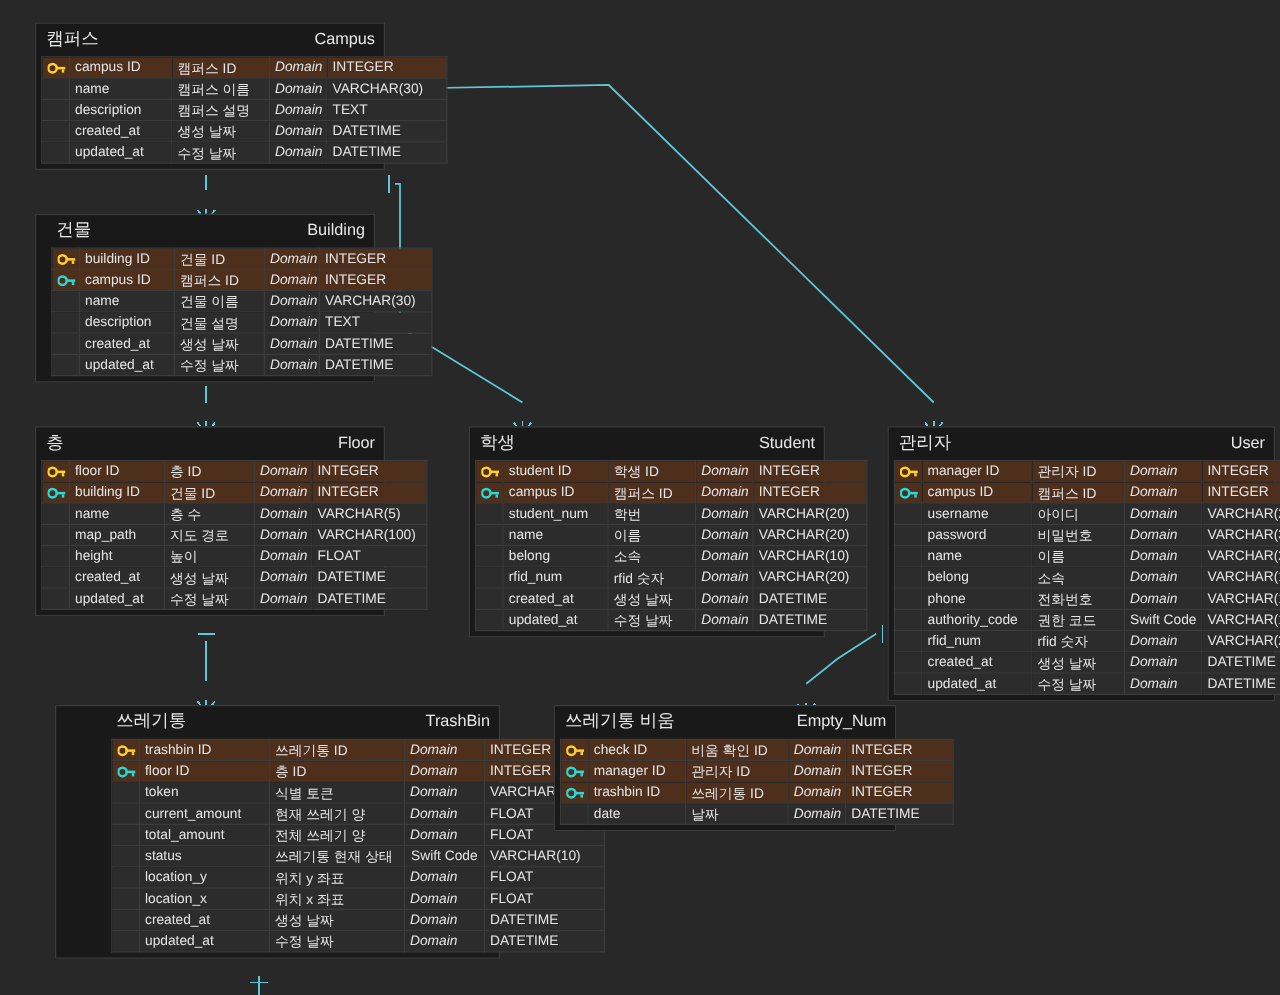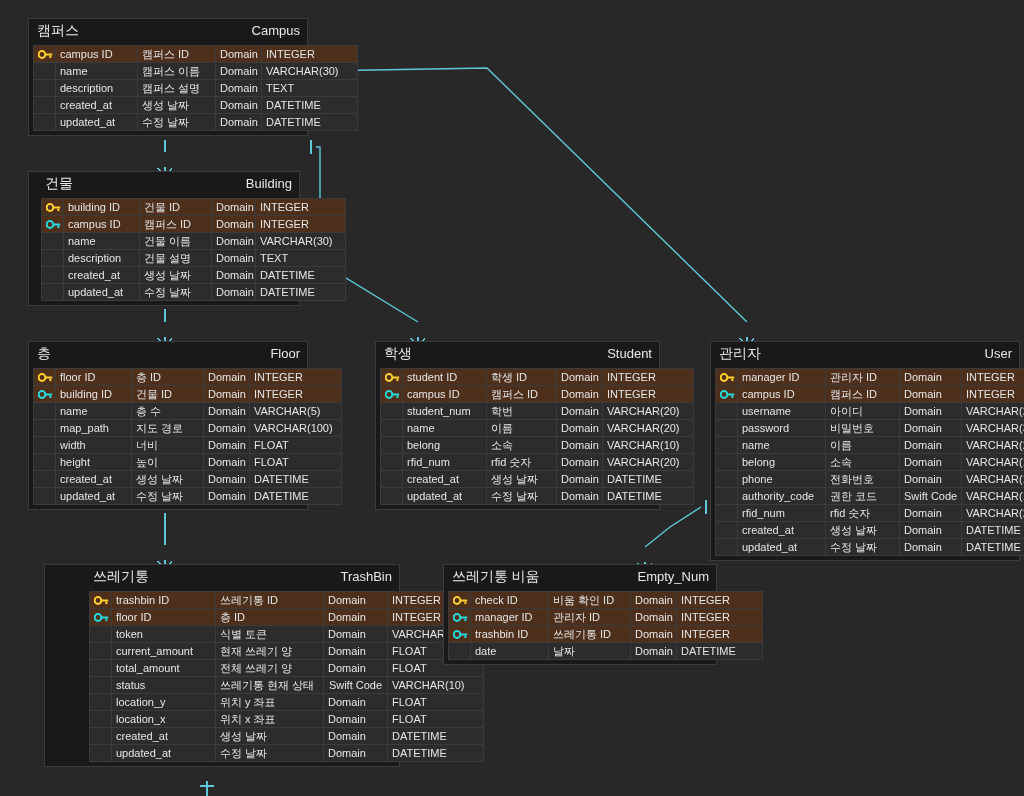--- a/index.html
+++ b/index.html
@@ -33,7 +33,7 @@
     padding: 0 3px 0 4px;
     color: #e8e8e8;
   }
-  .tbl-title .ko { font-size: 14px; font-family: Liberation Serif, serif; }
+  .tbl-title .ko { font-size: 14px; }
   .tbl-title .en { font-size: 13px; }
   table.cols {
     border-collapse: collapse;

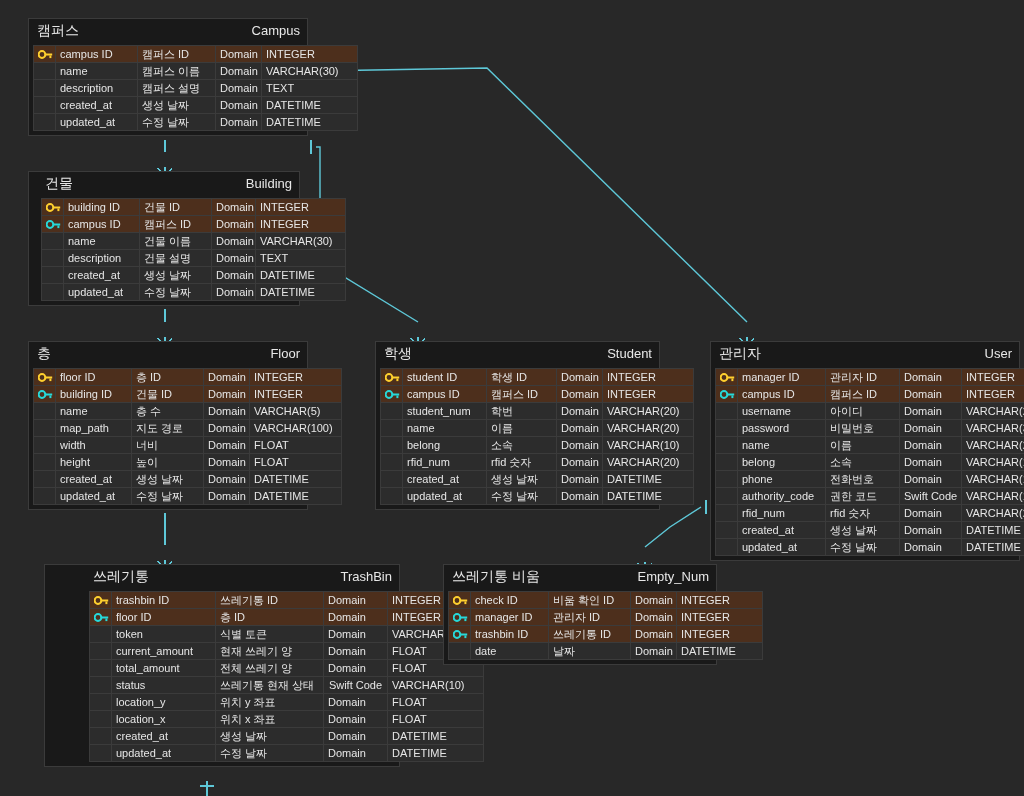--- a/index.html
+++ b/index.html
@@ -56,7 +56,7 @@
     width: 22px; padding: 0; text-align: center; line-height: 0;
   }
   td.logical { }
-  td.domain { color: #5d5d5d; }
+  td.domain { color: #5d5d5d; font-style: italic; }
   td.domain.has { color: #e6e6e6; font-style: normal; text-align: center; }
   td.phys { }
   .keyicon { display: inline-block; vertical-align: middle; }

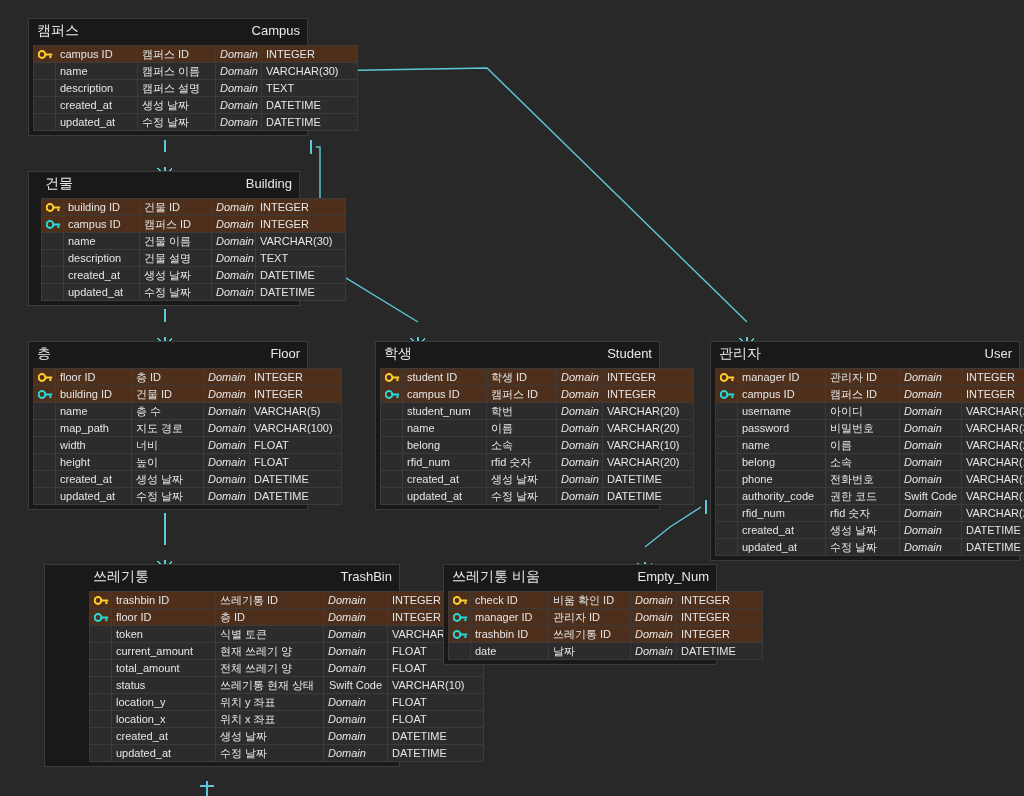--- a/index.html
+++ b/index.html
@@ -284,13 +284,6 @@
             </tr>
             <tr class="">
               <td class="keycell"></td>
-              <td class="cname">width</td>
-              <td class="logical">너비</td>
-              <td class="domain">Domain</td>
-              <td class="phys">FLOAT</td>
-            </tr>
-            <tr class="">
-              <td class="keycell"></td>
               <td class="cname">height</td>
               <td class="logical">높이</td>
               <td class="domain">Domain</td>

